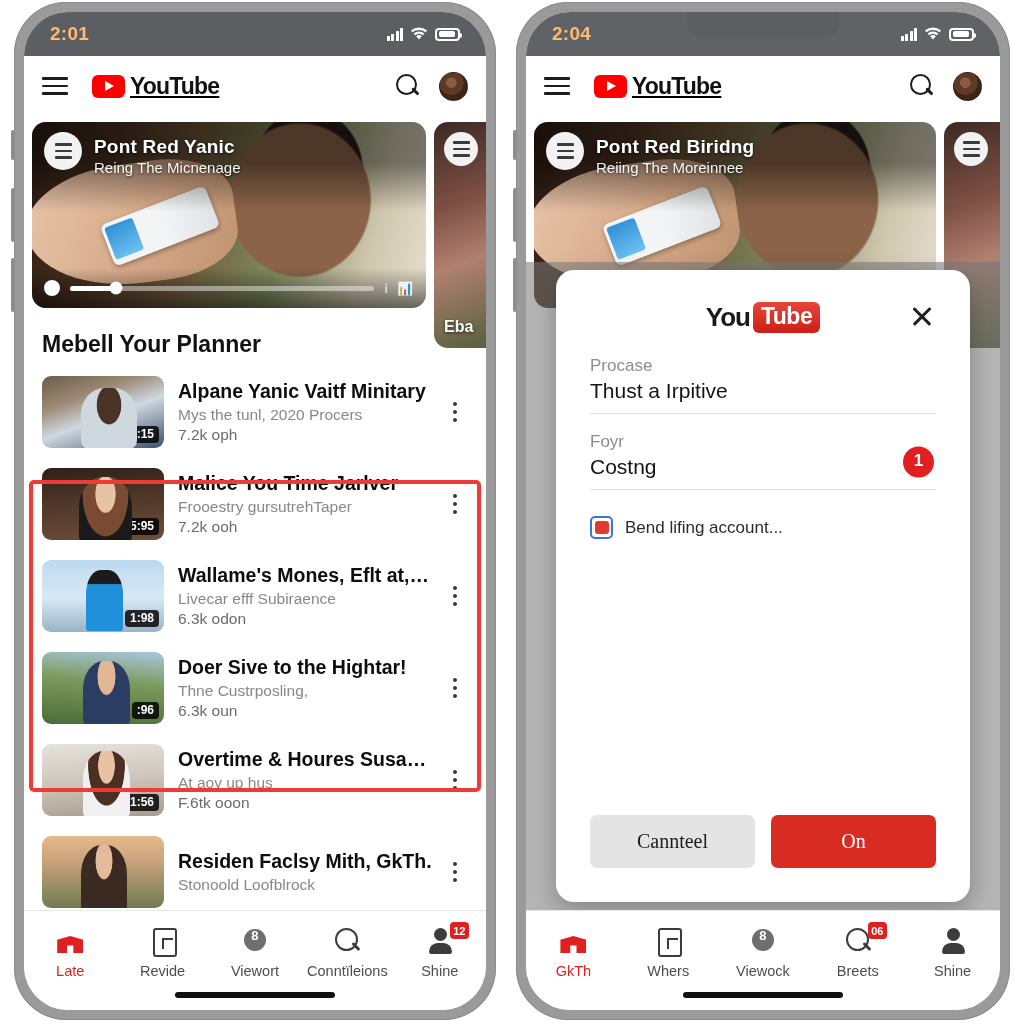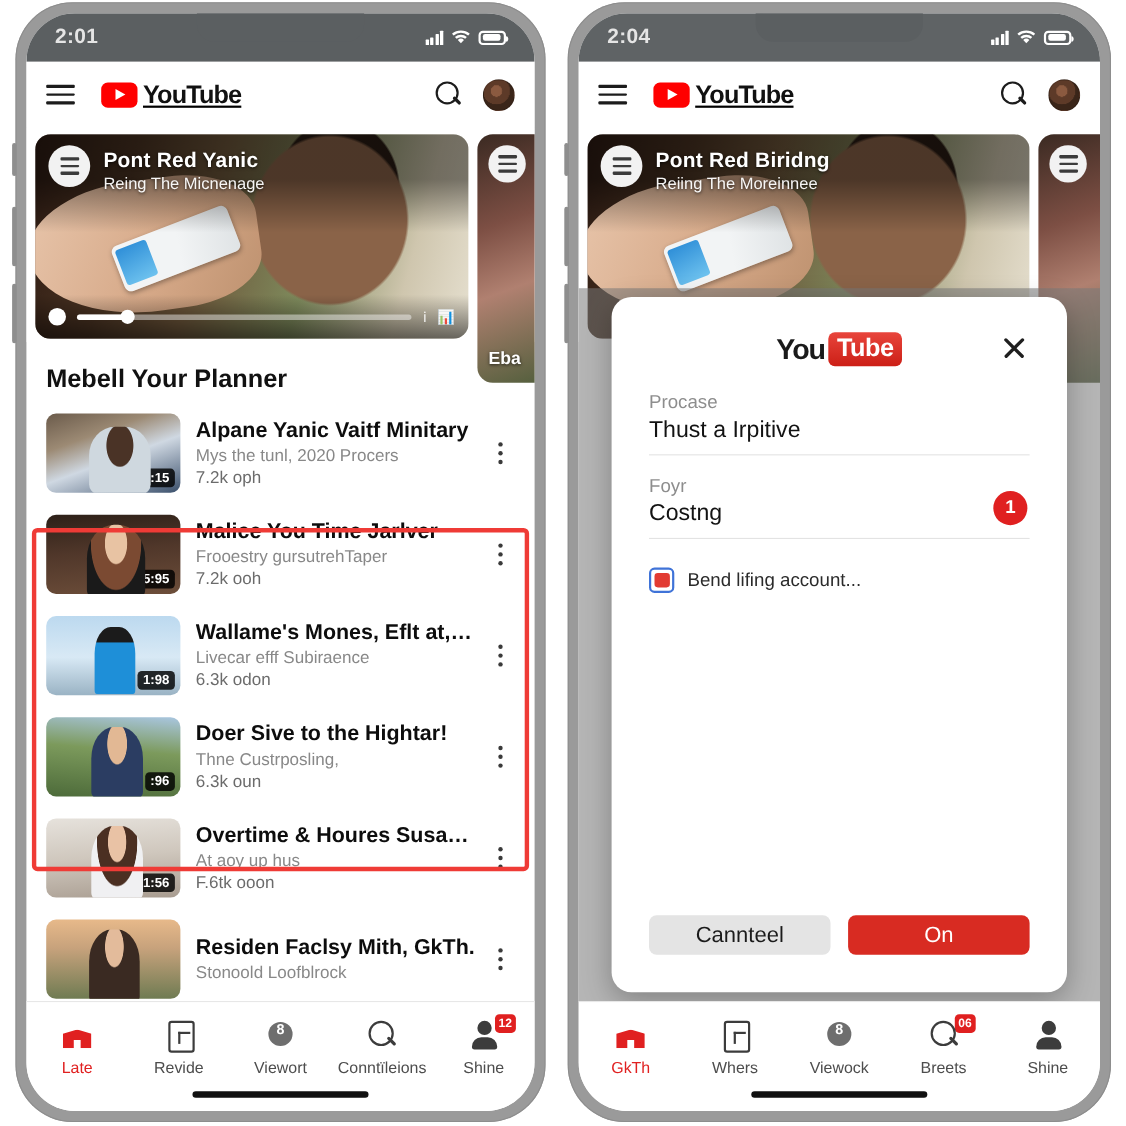--- a/index.html
+++ b/index.html
@@ -39,7 +39,7 @@
   .statusbar {
     position: relative; height: 44px; background: #5b5f61;
     display: flex; align-items: center; justify-content: space-between;
-    padding: 0 26px; color: #e5e5e5;
+    padding: 0 26px; color: #fdba74;
   }
   .right .statusbar { background: #5f6365; }
   .status-time { font-size: 19px; font-weight: bold; letter-spacing: .3px; }

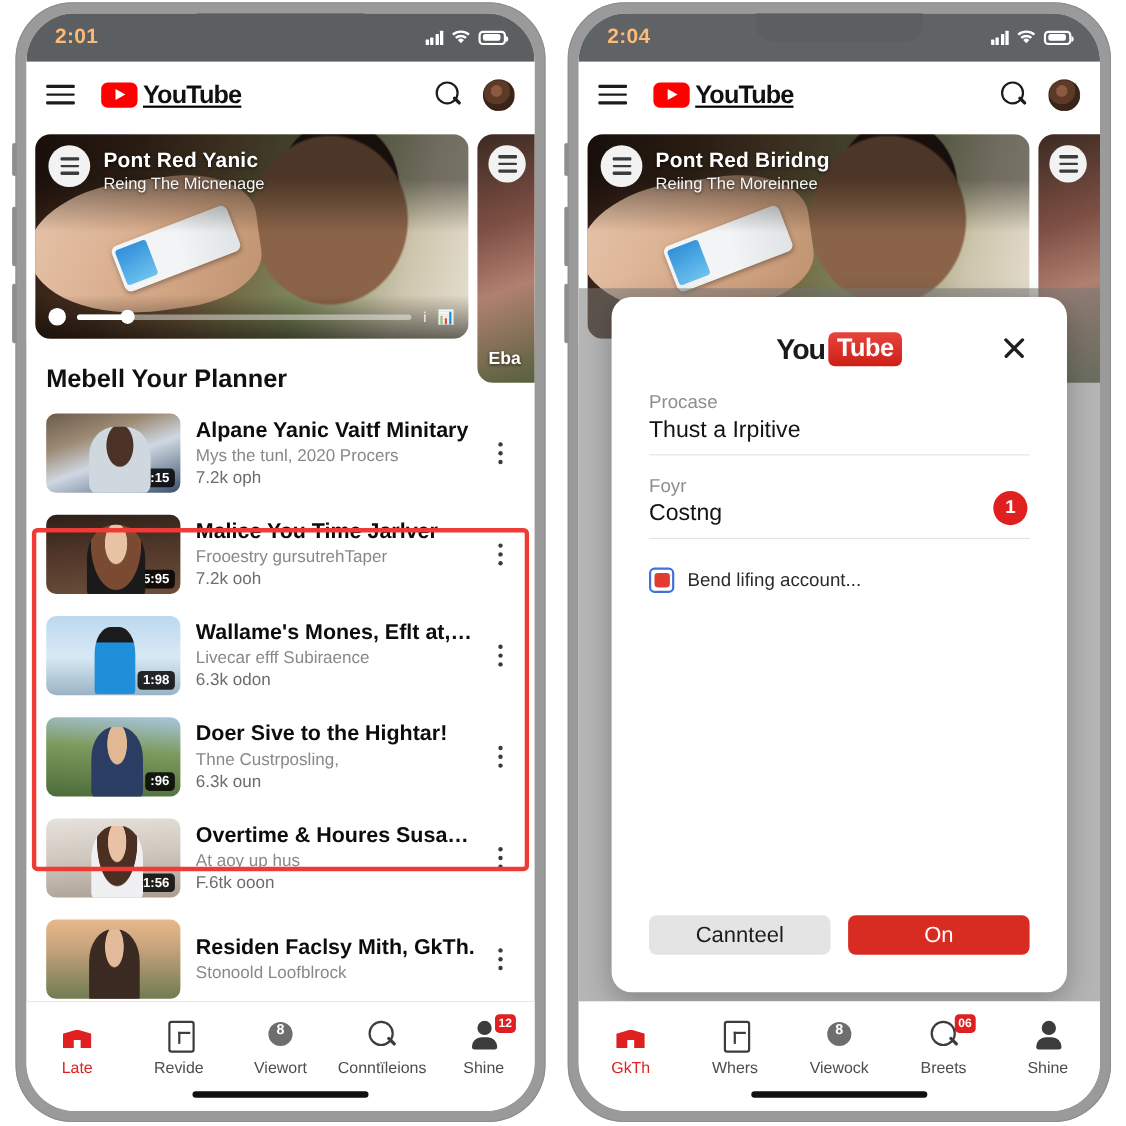--- a/index.html
+++ b/index.html
@@ -270,8 +270,8 @@
   .checkbox i { width: 14px;height:13px;background:#e23b32;border-radius:3px; display:block; }
   .check-label { font-size: 17px; color:#2b2b2b; }
   .modal-actions { margin-top: auto; display:flex; gap: 16px; padding: 0 0 34px; }
-  .btn { flex:1; height: 36px; border-radius: 7px; border:none; cursor:pointer;
-    font-size: 20px; font-family: Liberation Sans, sans-serif; }
+  .btn { flex:1; height: 53px; border-radius: 7px; border:none; cursor:pointer;
+    font-size: 20px; font-family: Liberation Serif, serif; }
   .btn-cancel { background:#e4e4e4; color:#1b1b1b; }
   .btn-ok { background:#d82b22; color:#fff; }
 </style>

